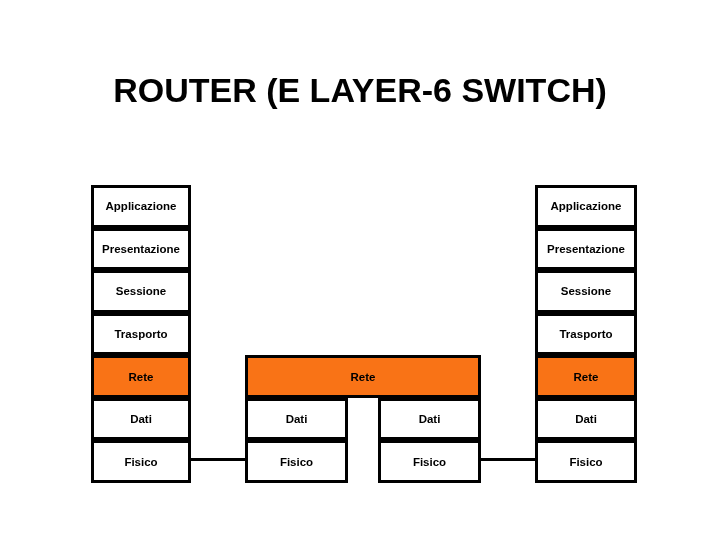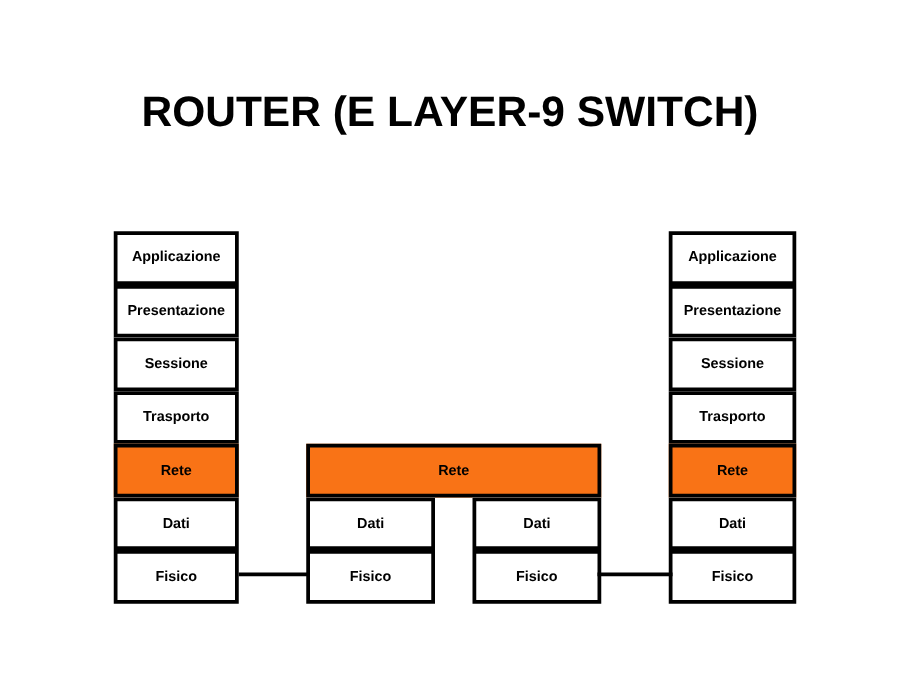--- a/index.html
+++ b/index.html
@@ -74,7 +74,7 @@
 
 <div id="stage">
 
-  <div class="title">ROUTER (E LAYER-9 SWITCH)</div>
+  <div class="title">ROUTER (E LAYER-6 SWITCH)</div>
 
   <div class="stack" id="left-stack" style="left:91px; top:185px; width:100px; height:298px;">
     <div class="cell" style="left:0; top:0px;   width:100px; height:42.6px;">Applicazione</div>

